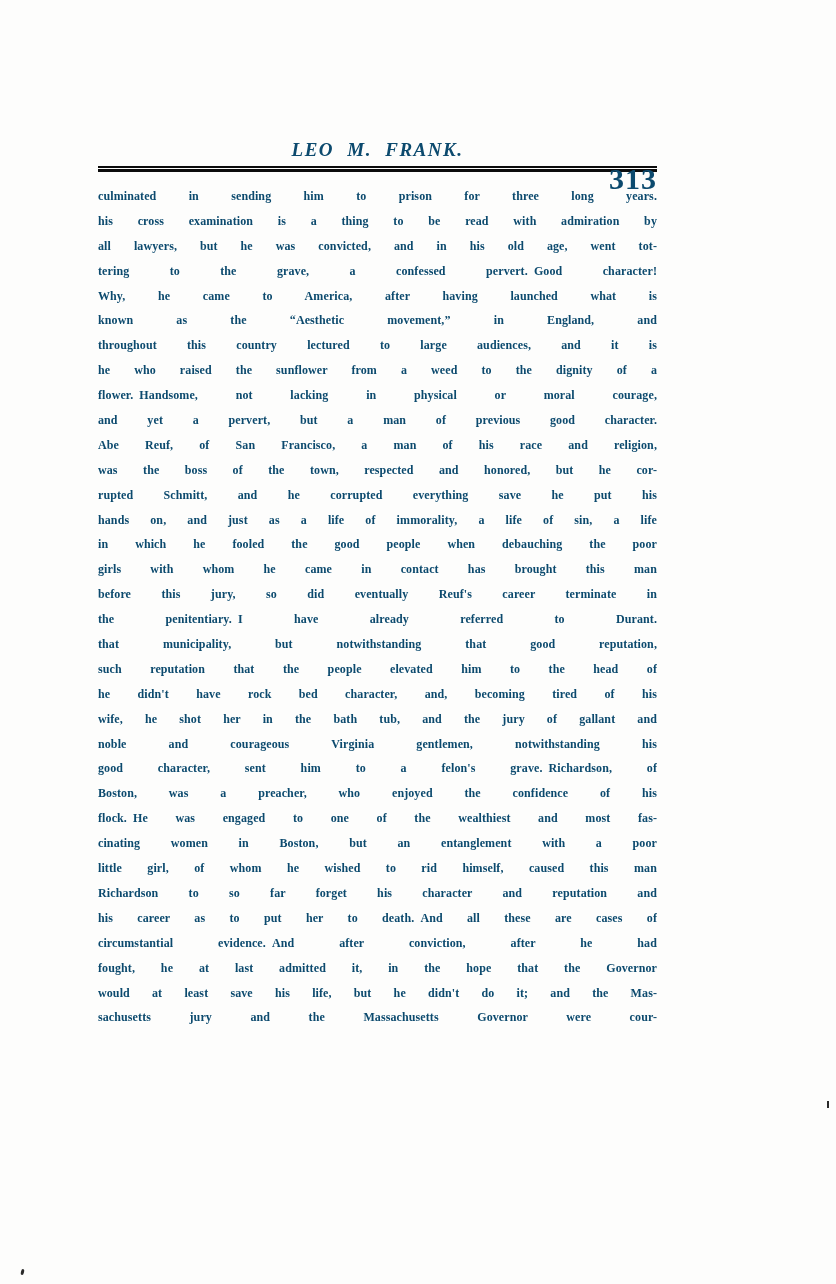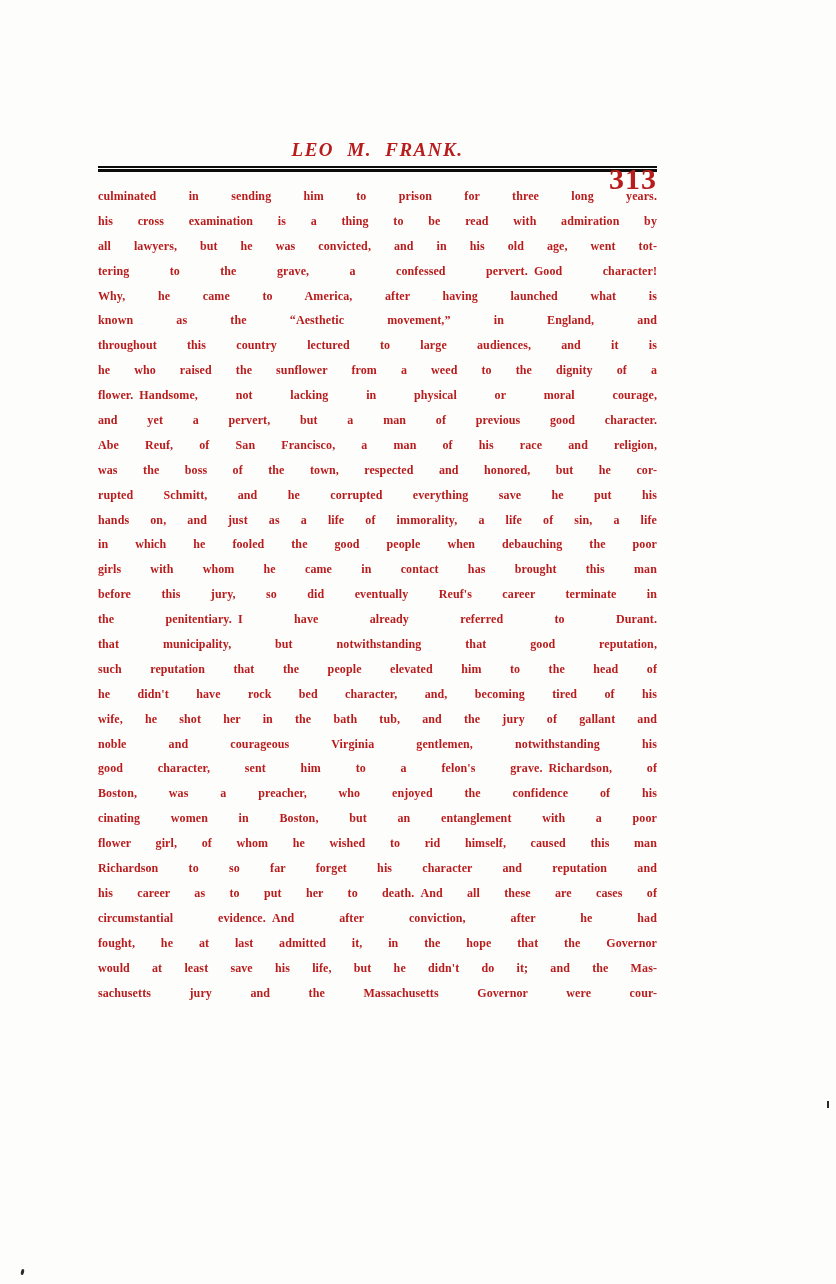--- a/index.html
+++ b/index.html
@@ -12,7 +12,7 @@
     position: relative;
     width: 836px; height: 1284px;
     background: #fdfdfc;
-    color: #b91c1c;
+    color: #0c4a6e;
     overflow: hidden;
   }
   .text-block {

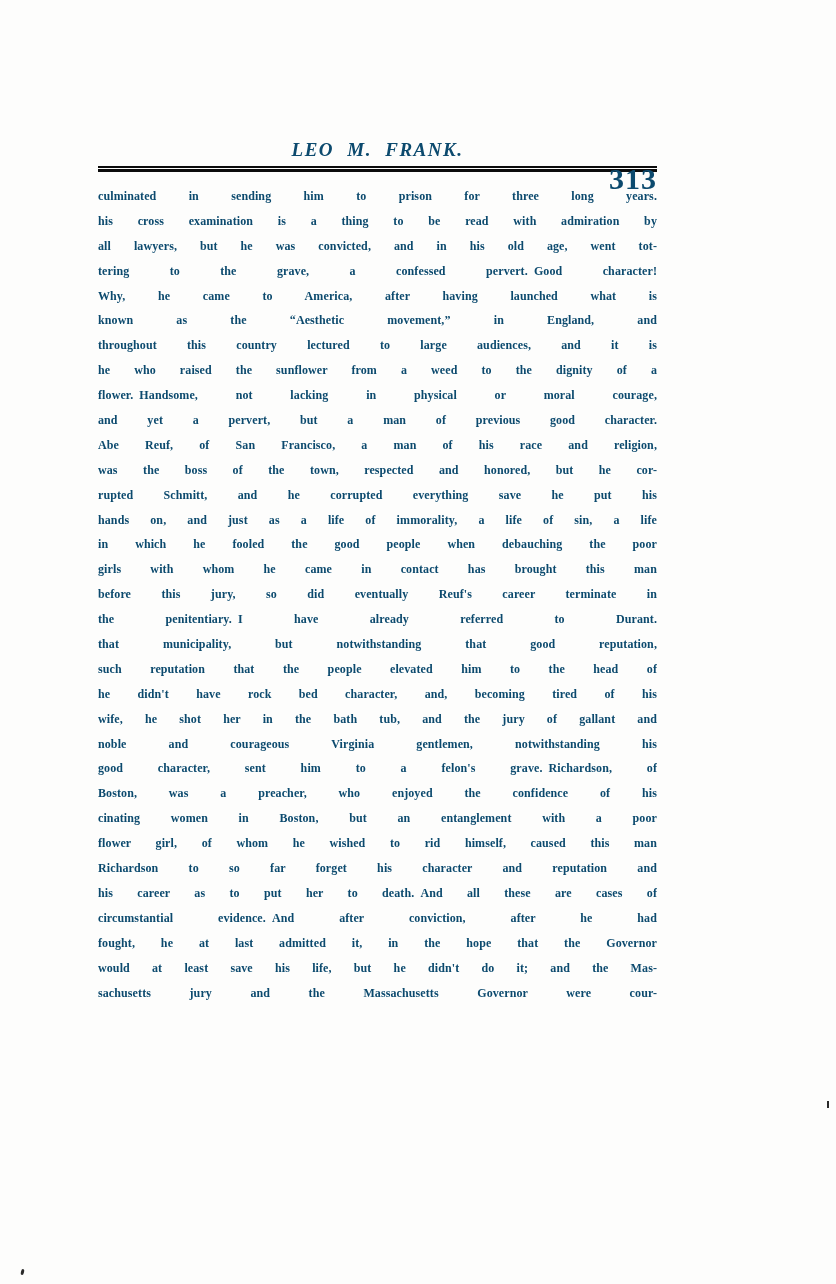--- a/index.html
+++ b/index.html
@@ -119,6 +119,7 @@
       <div class="line">noble and courageous Virginia gentlemen, notwithstanding his</div>
       <div class="line">good character, sent him to a felon's grave. Richardson, of</div>
       <div class="line">Boston, was a preacher, who enjoyed the confidence of his</div>
+      <div class="line">flock. He was engaged to one of the wealthiest and most fas-</div>
       <div class="line">cinating women in Boston, but an entanglement with a poor</div>
       <div class="line">flower girl, of whom he wished to rid himself, caused this man</div>
       <div class="line">Richardson to so far forget his character and reputation and</div>

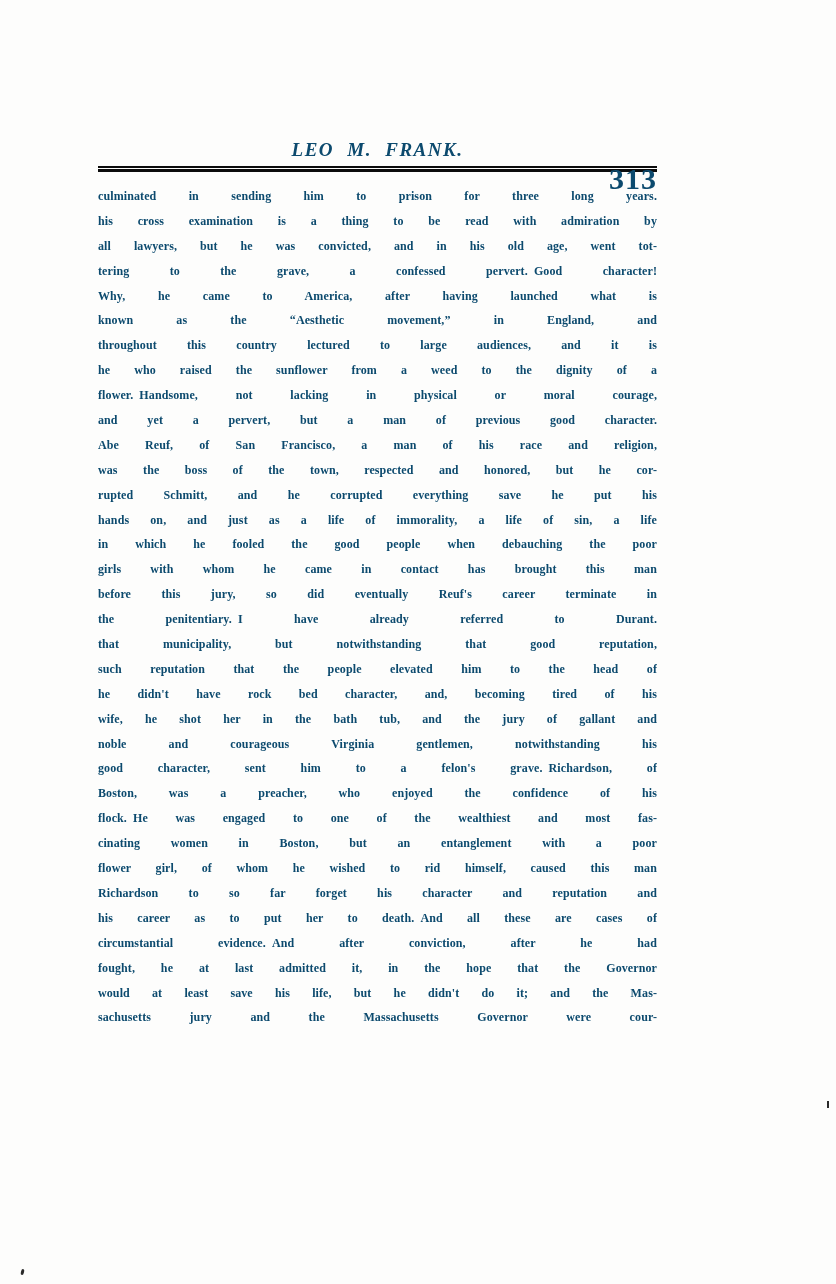--- a/index.html
+++ b/index.html
@@ -121,7 +121,7 @@
       <div class="line">Boston, was a preacher, who enjoyed the confidence of his</div>
       <div class="line">flock. He was engaged to one of the wealthiest and most fas-</div>
       <div class="line">cinating women in Boston, but an entanglement with a poor</div>
-      <div class="line">flower girl, of whom he wished to rid himself, caused this man</div>
+      <div class="line">little girl, of whom he wished to rid himself, caused this man</div>
       <div class="line">Richardson to so far forget his character and reputation and</div>
       <div class="line">his career as to put her to death. And all these are cases of</div>
       <div class="line">circumstantial evidence. And after conviction, after he had</div>

